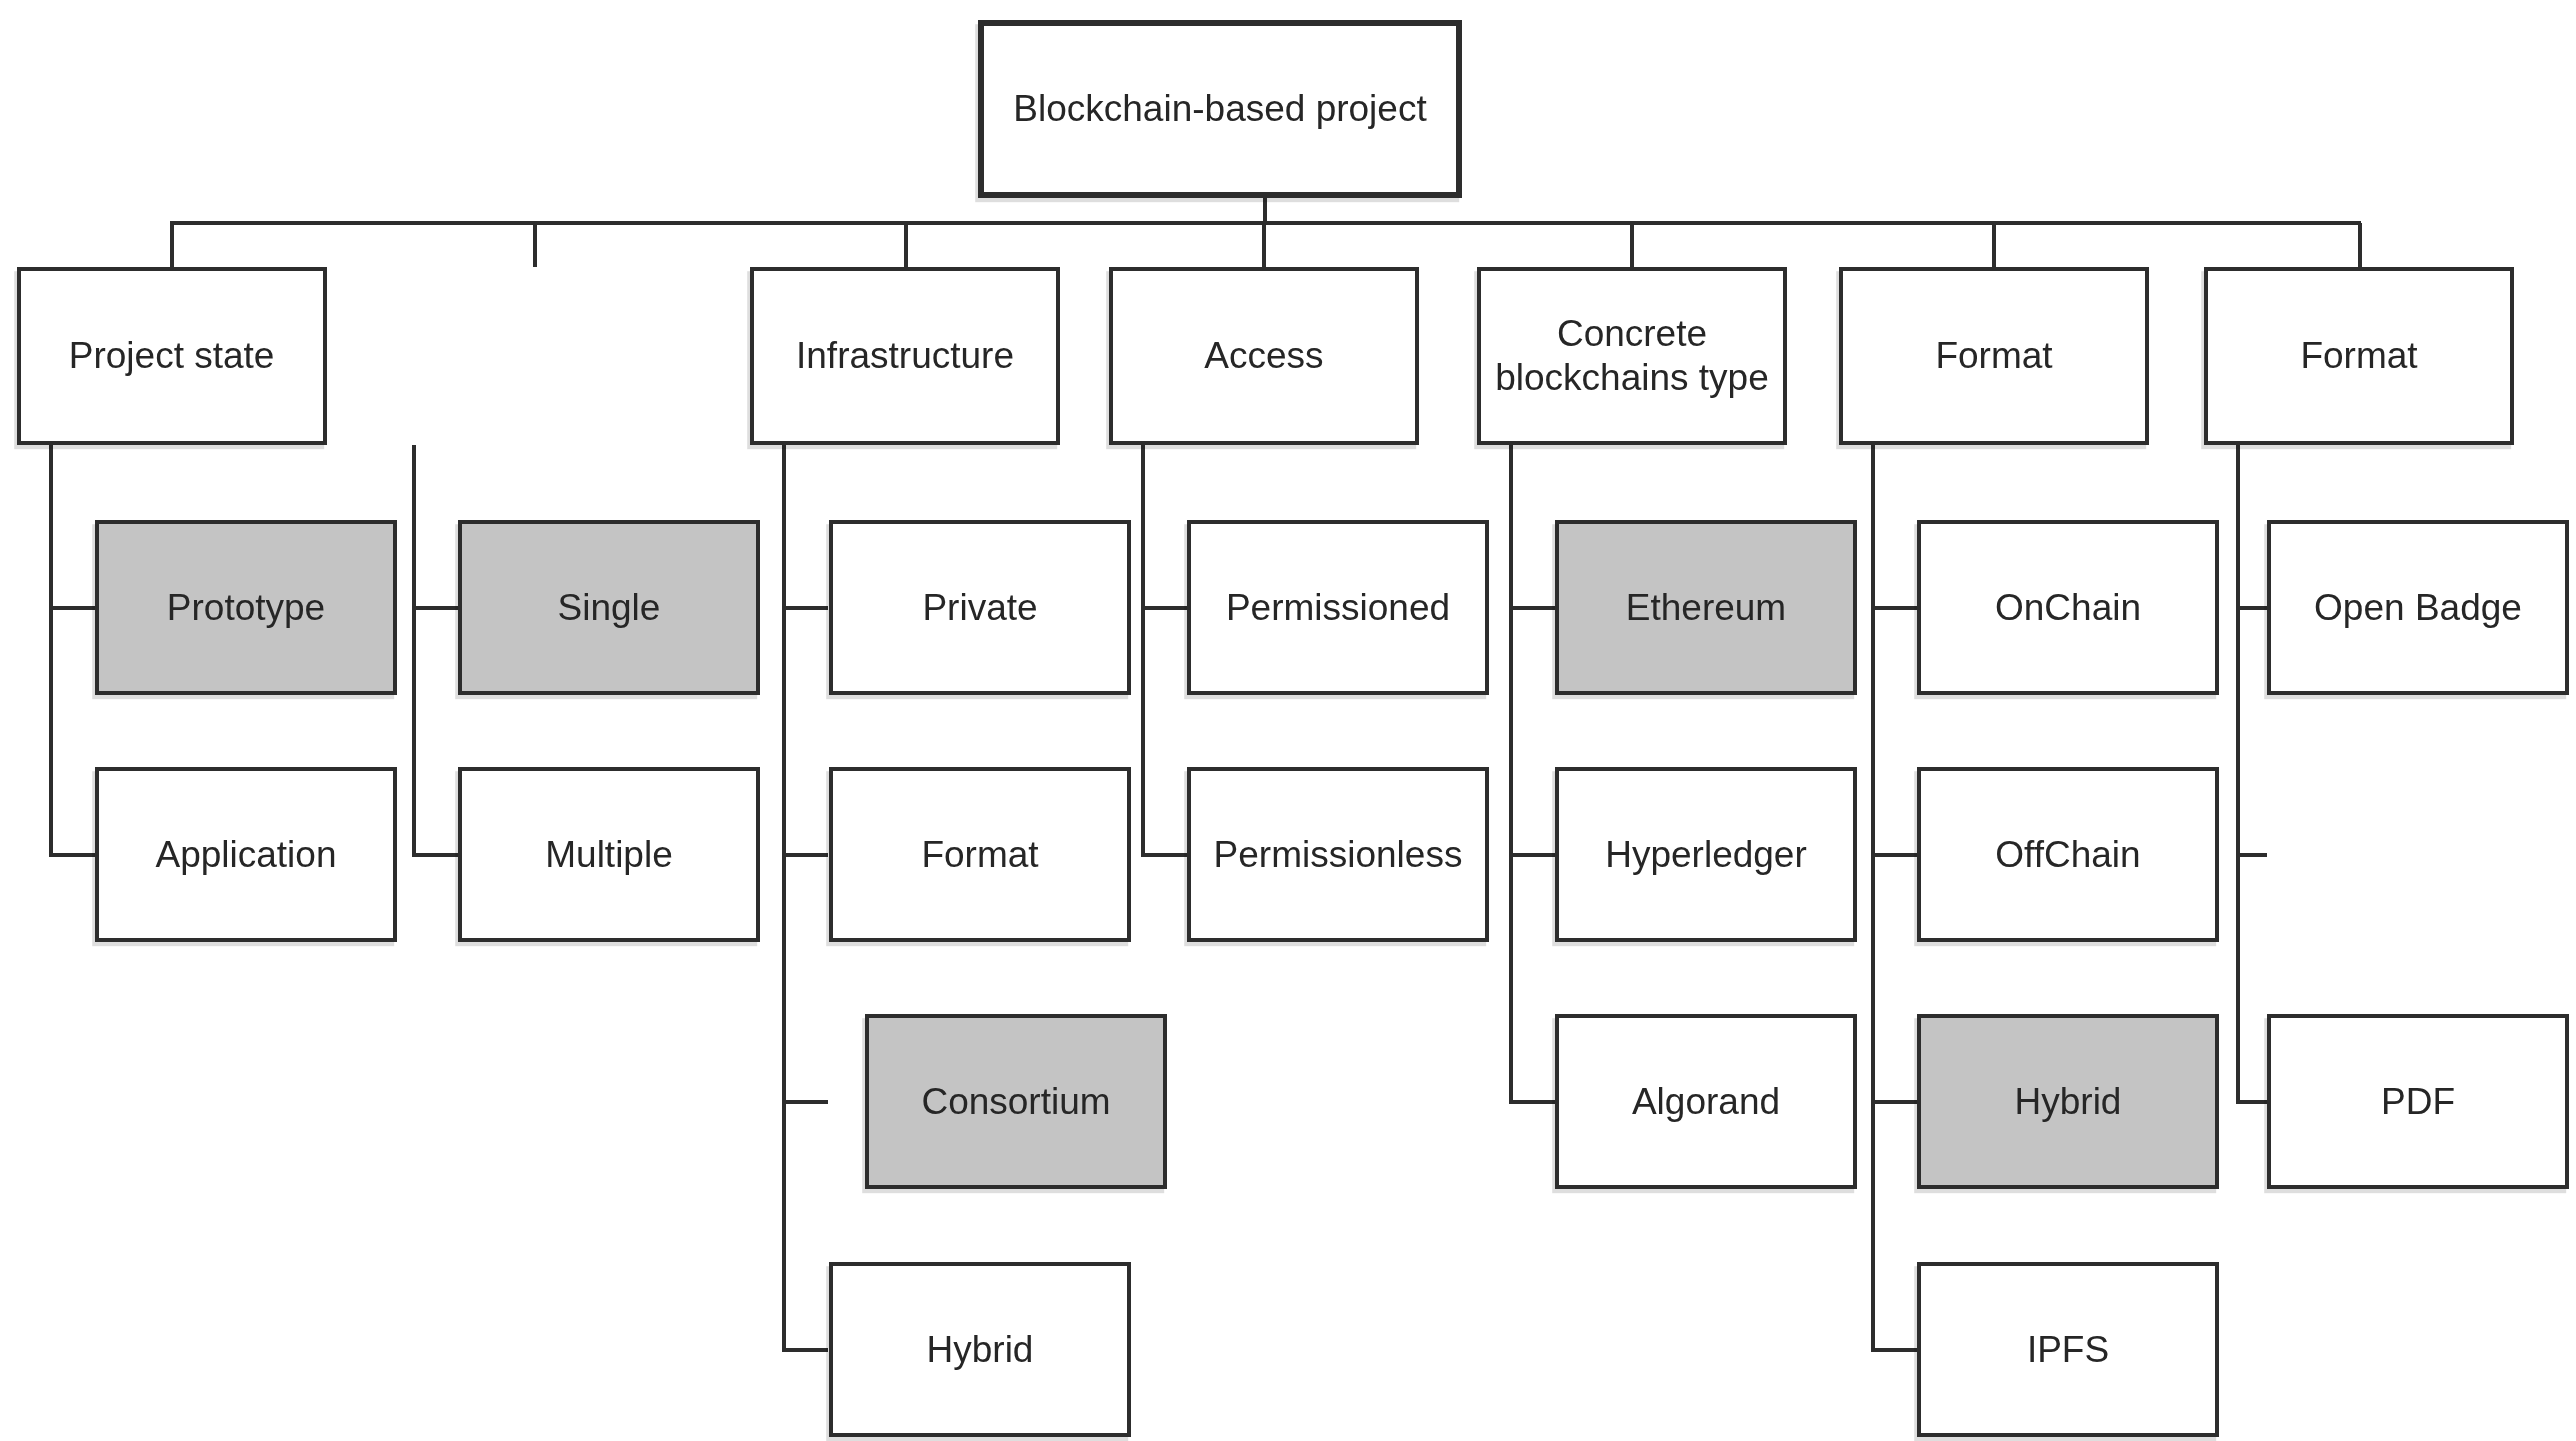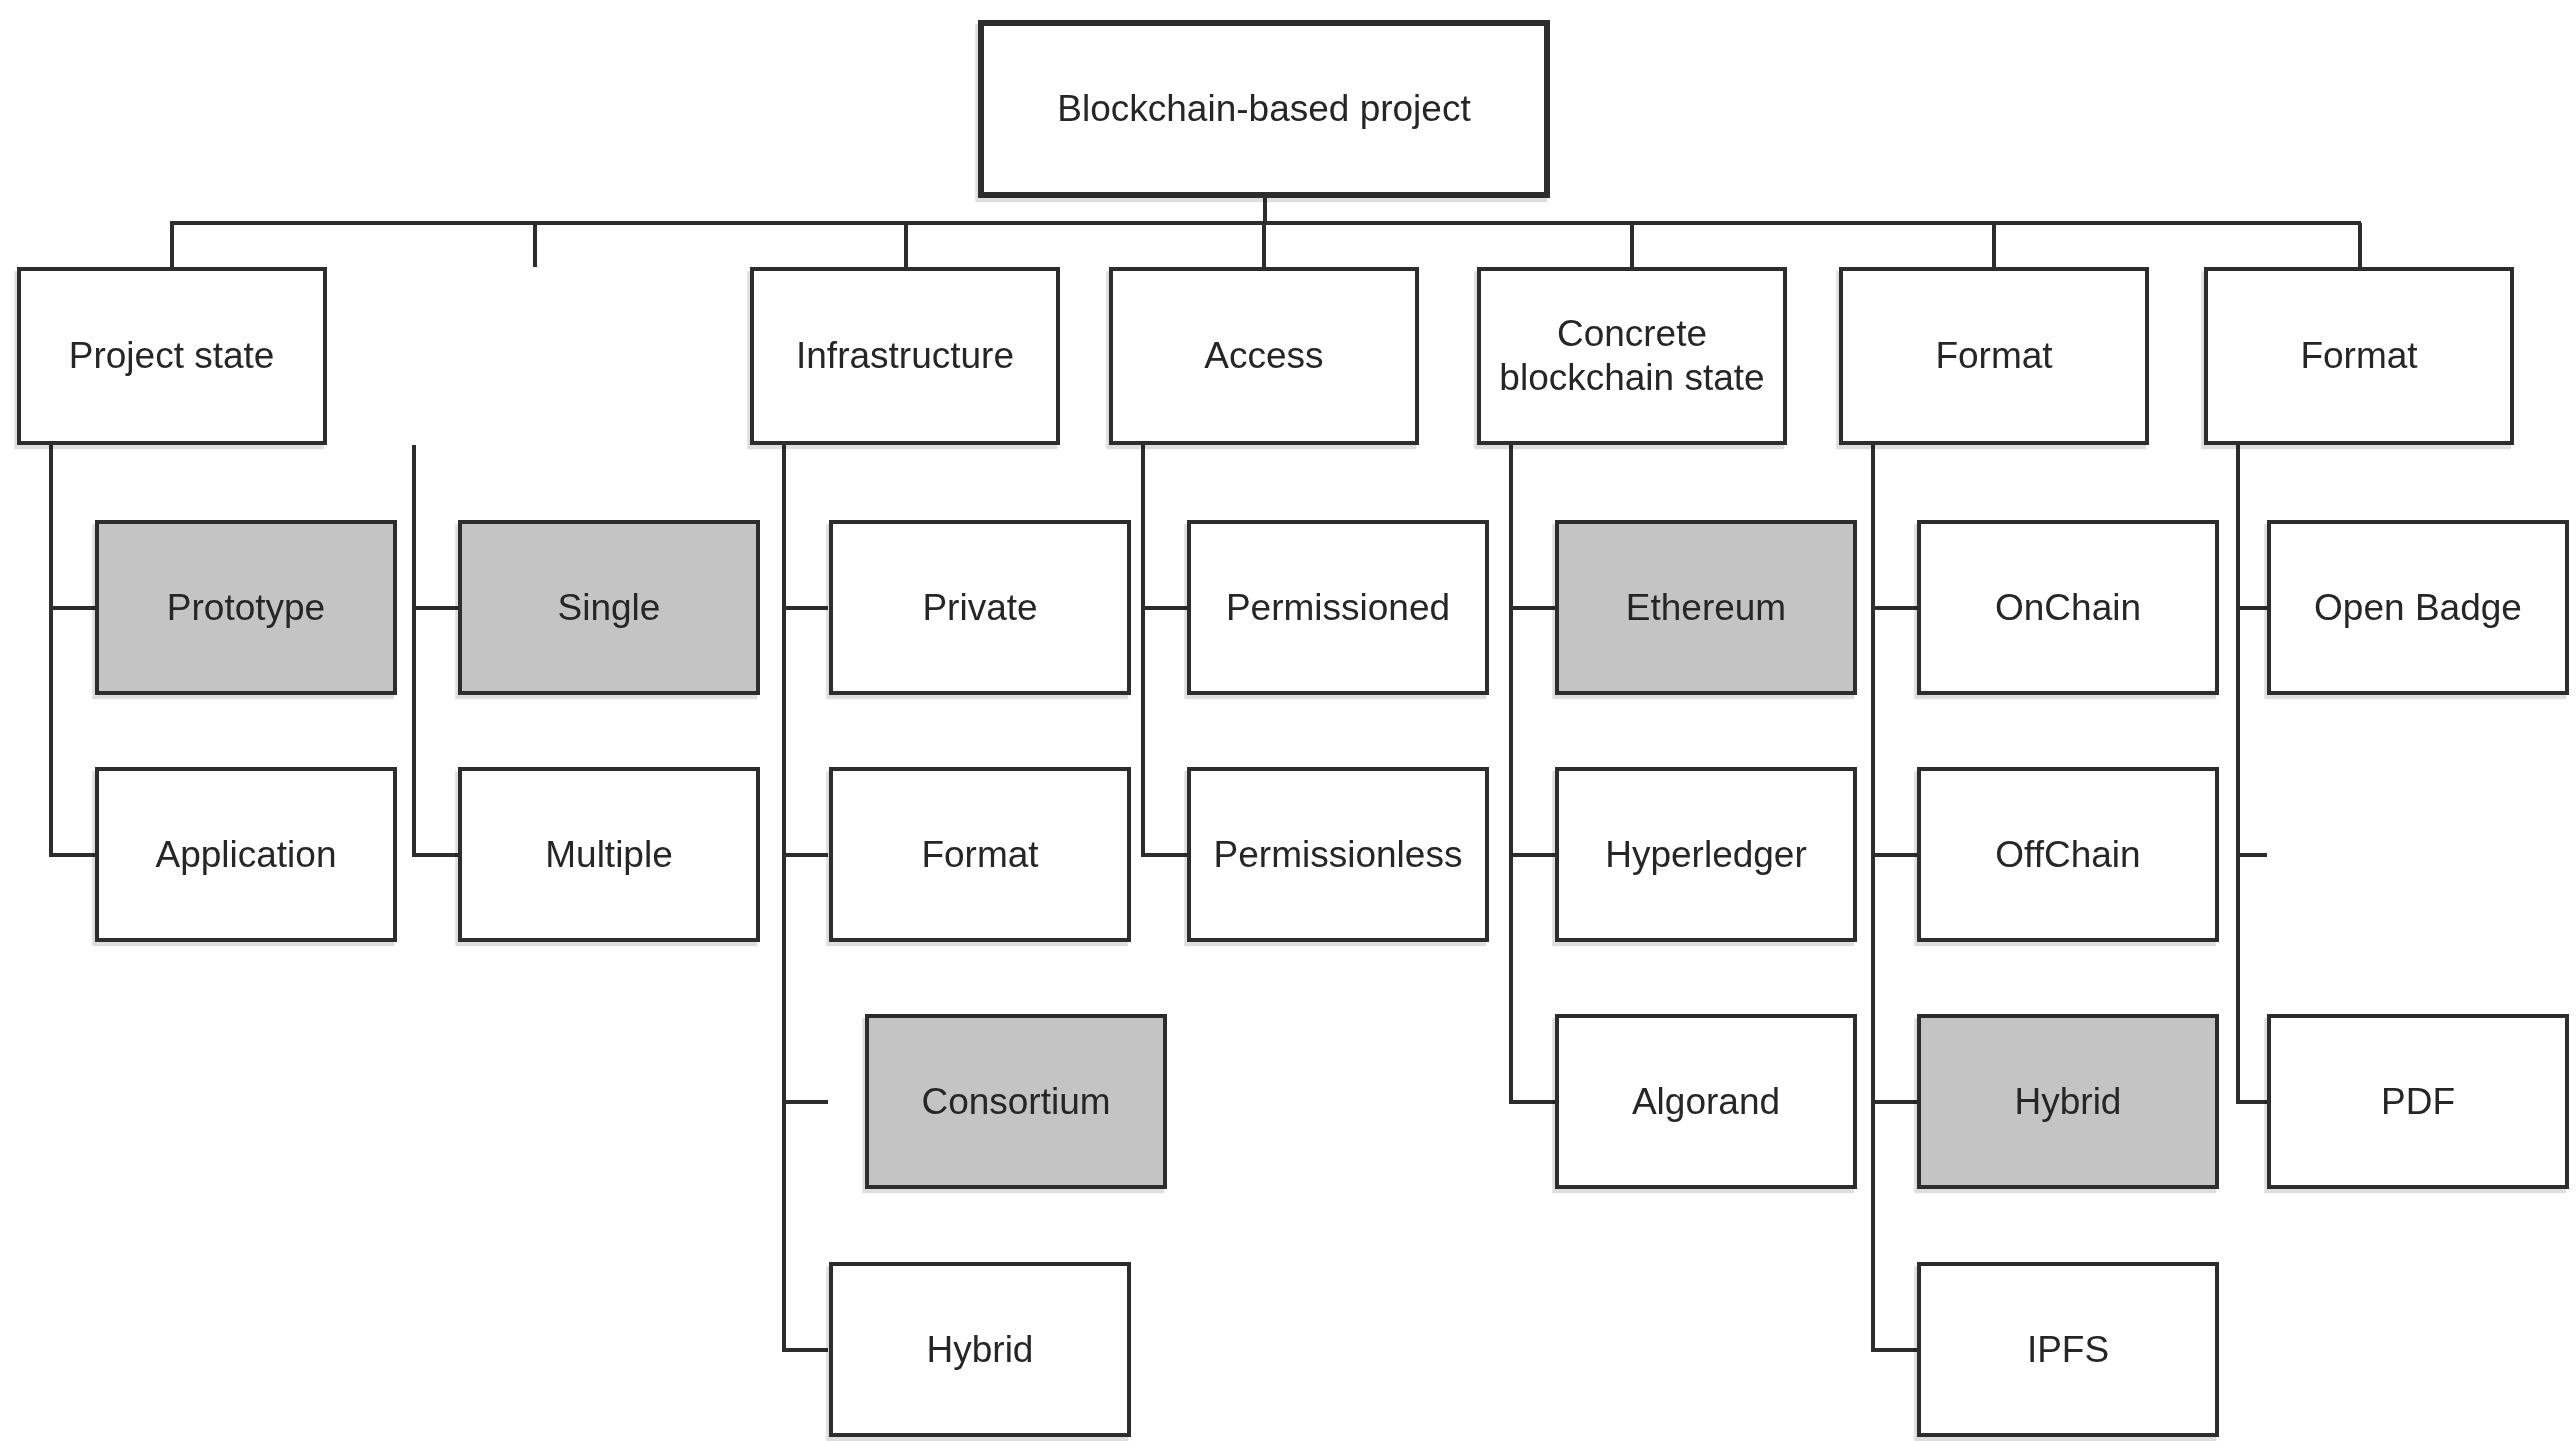--- a/index.html
+++ b/index.html
@@ -23,7 +23,7 @@
     text-align:center;font-size:37px;line-height:1.18;padding:0 8.3px;
     box-shadow:-2.8px 4.2px 0 rgba(0,0,0,0.13);
   }
-  .box.root{left:978px;top:20px;width:572px;height:178px;border-width:6.2px;}
+  .box.root{left:978px;top:20px;width:484px;height:178px;border-width:6.2px;}
   .box.cat{top:267px;width:310px;height:178px;}
   .box.child{width:302px;height:175px;}
   .box.gray{background:var(--highlight-fill);}

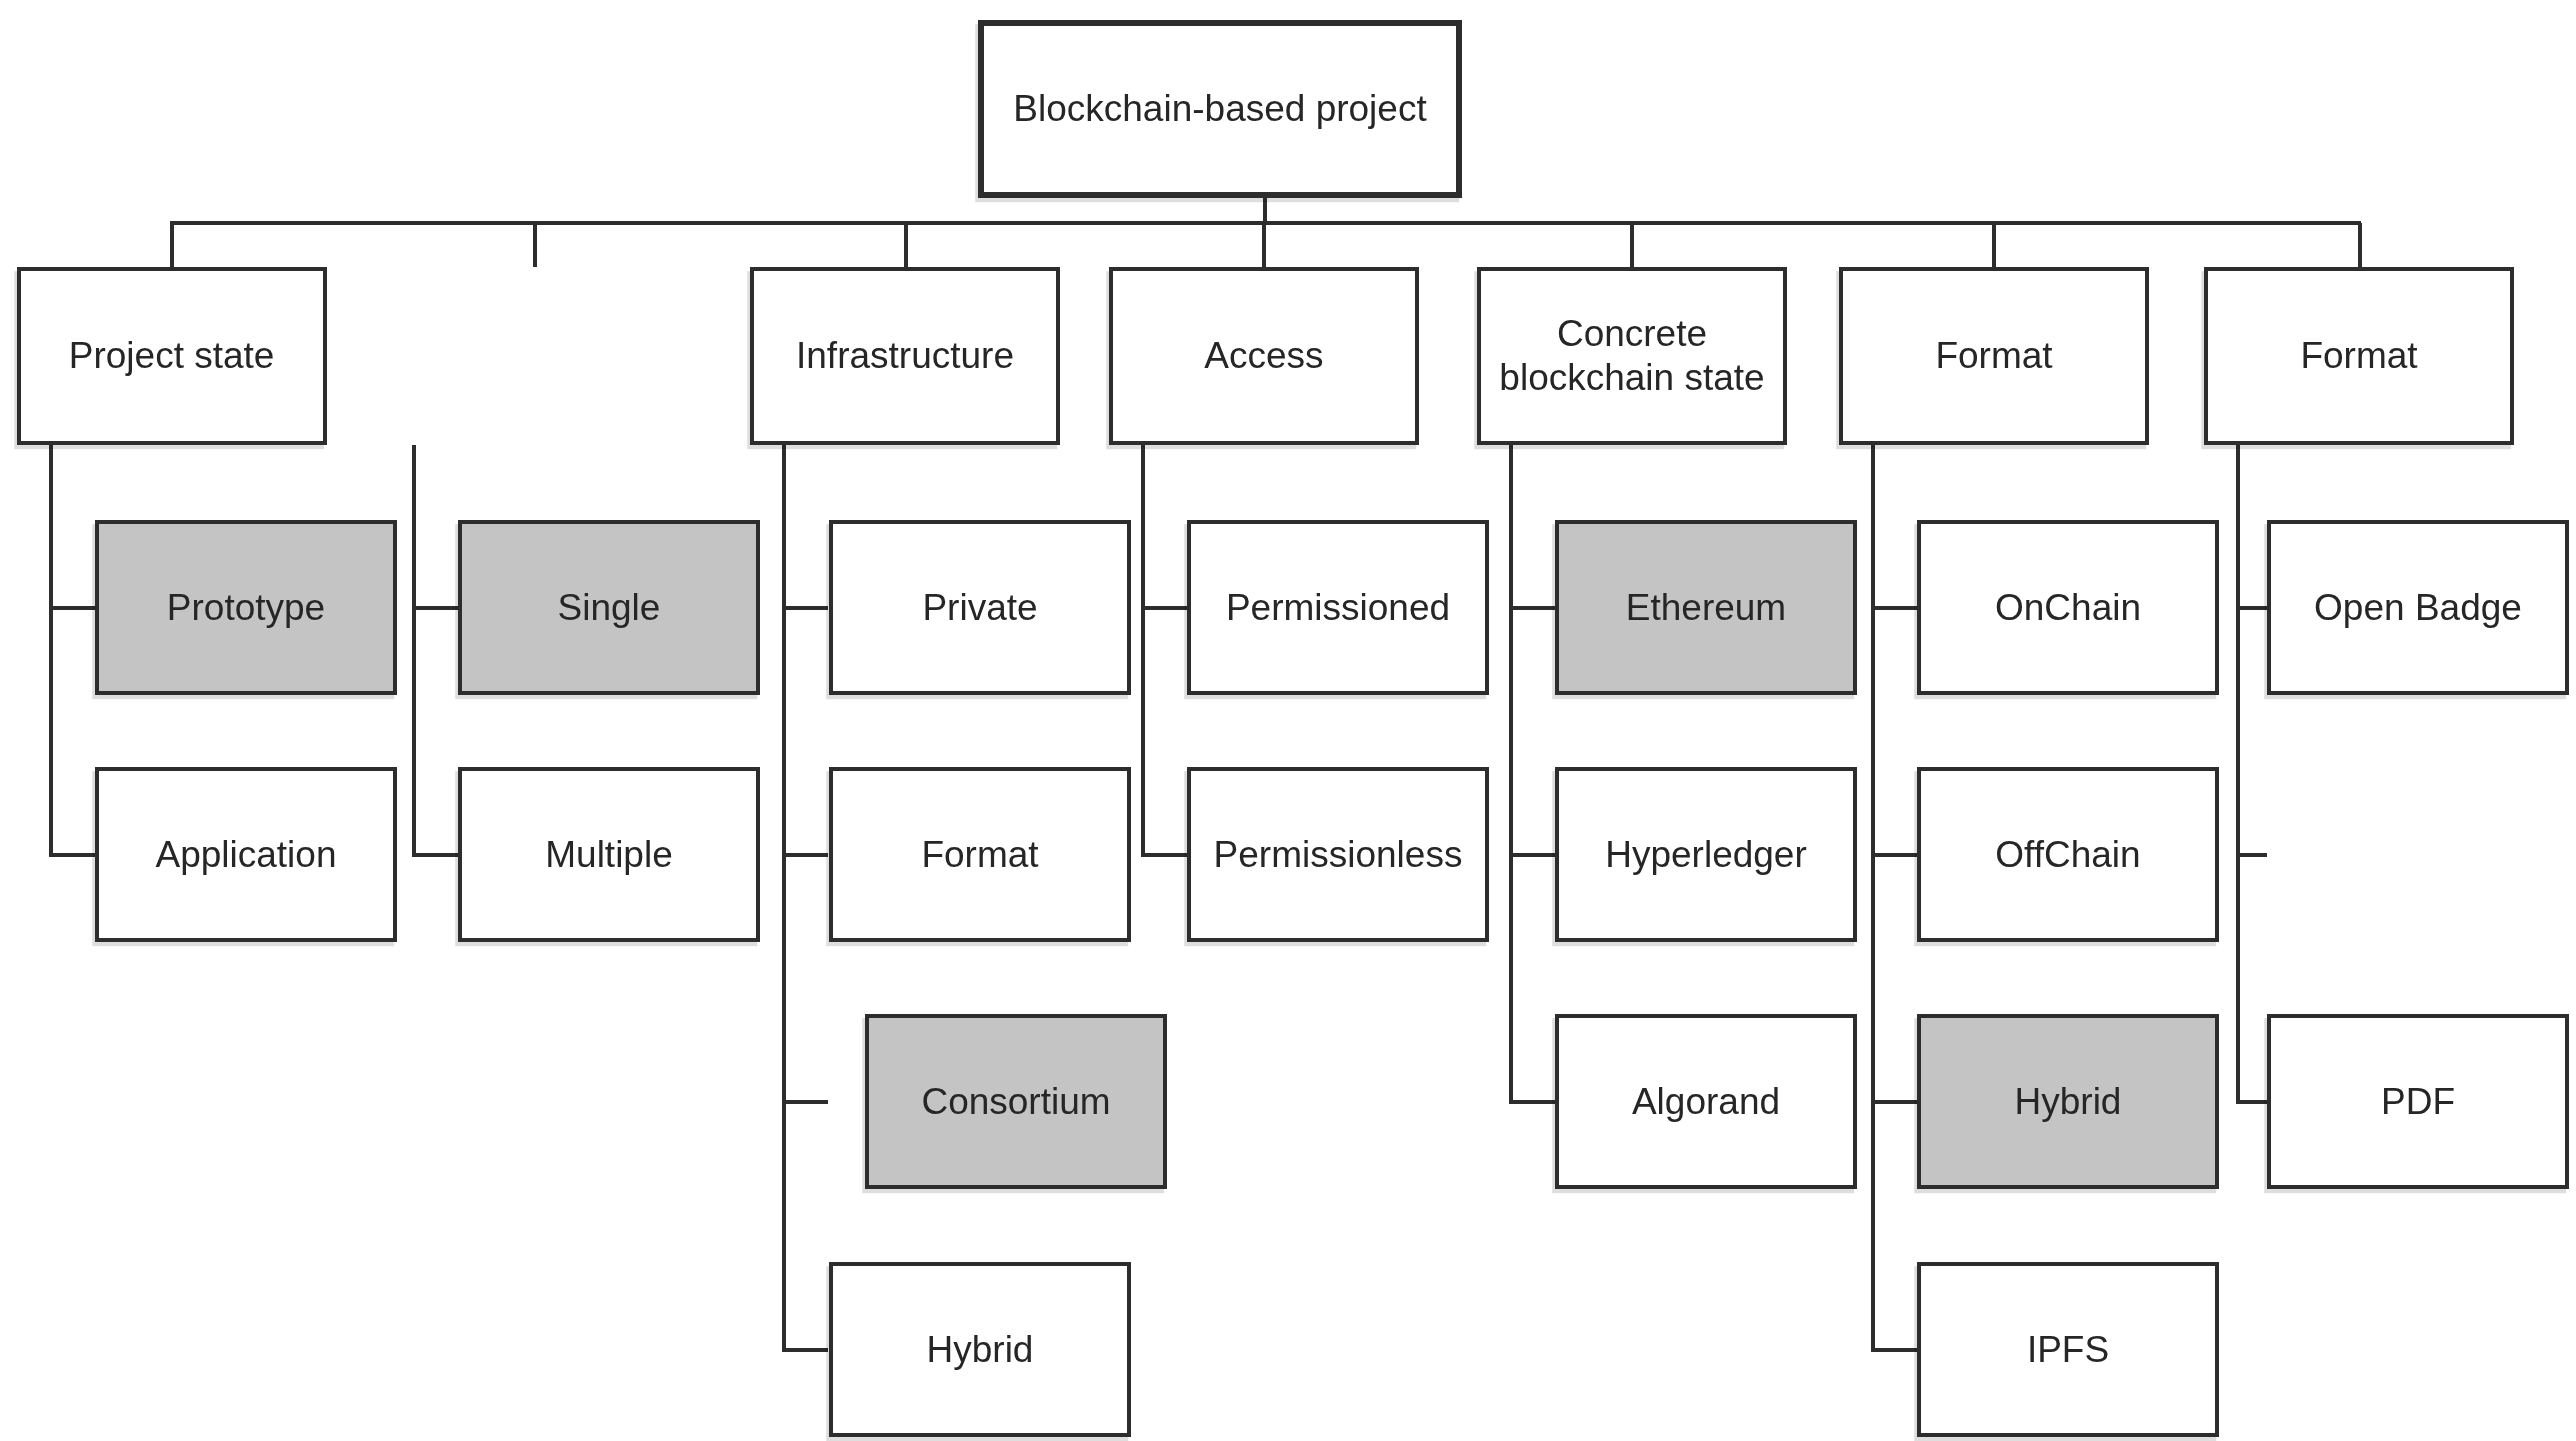--- a/index.html
+++ b/index.html
@@ -89,7 +89,7 @@
     <span>Access</span>
   </div>
   <div class="box cat" style="left:1477px">
-    <span>Concrete blockchain state</span>
+    <span>Concrete blockchains type</span>
   </div>
   <div class="box cat" style="left:1839px">
     <span>Format</span>

